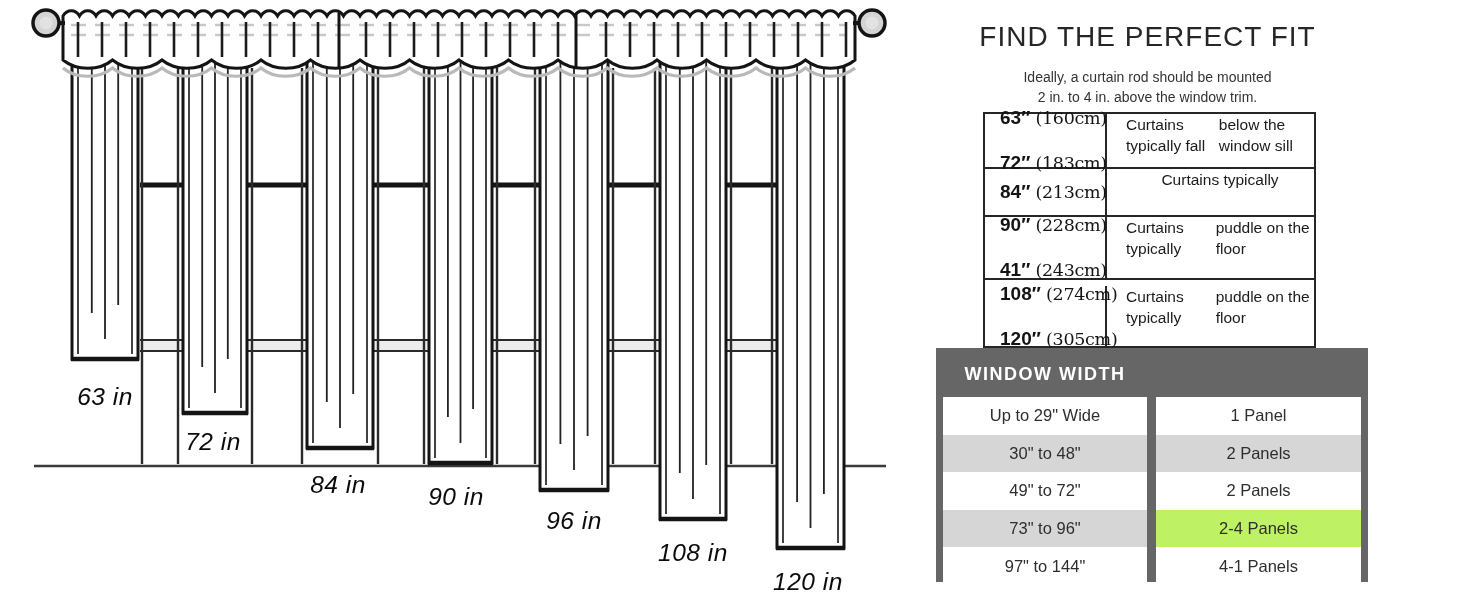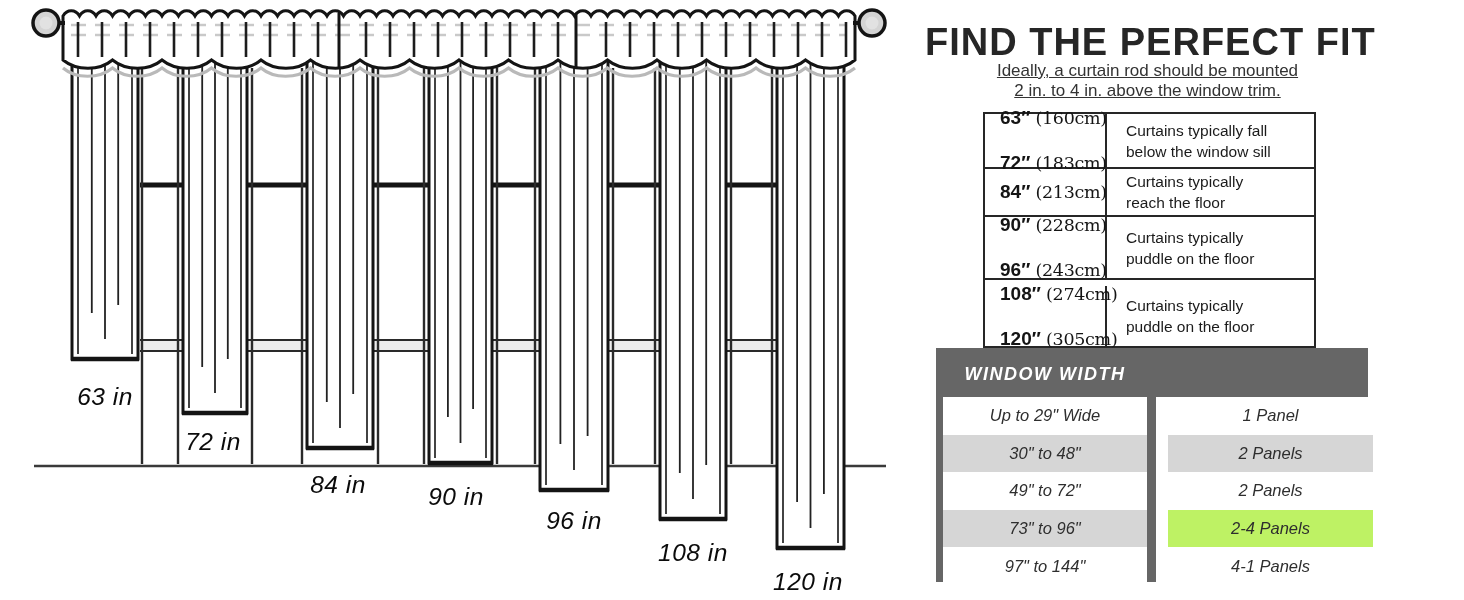--- a/index.html
+++ b/index.html
@@ -9,7 +9,7 @@
   .diagram-wrap{position:absolute;left:0;top:0;width:910px;height:600px;font-style:italic;}
   
   .fit-title{position:absolute;left:925px;top:21px;width:445px;text-align:center;
-             font-size:38px;font-weight:700;letter-spacing:1px;color:#262626;white-space:nowrap;}
+             font-size:28px;font-weight:400;letter-spacing:1px;color:#262626;white-space:nowrap;}
   .fit-sub{position:absolute;left:925px;top:61px;width:445px;text-align:center;
            font-size:17px;line-height:19.5px;color:#333;text-decoration:underline;}
   .fit-table{position:absolute;left:983px;top:112px;width:333px;border:2px solid #262626;

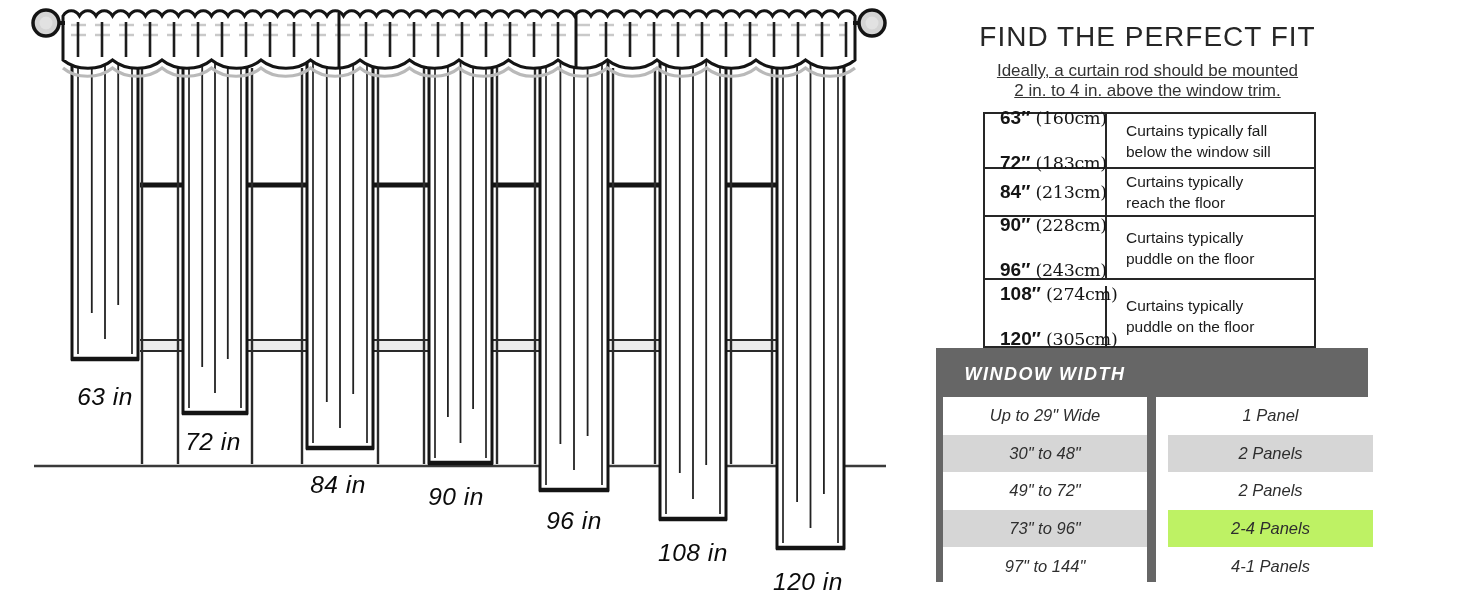--- a/index.html
+++ b/index.html
@@ -10,8 +10,8 @@
   
   .fit-title{position:absolute;left:925px;top:21px;width:445px;text-align:center;
              font-size:28px;font-weight:400;letter-spacing:1px;color:#262626;white-space:nowrap;}
-  .fit-sub{position:absolute;left:925px;top:61px;width:445px;text-align:center;
-           font-size:17px;line-height:19.5px;color:#333;text-decoration:underline;}
+  .fit-sub{position:absolute;left:925px;top:68px;width:445px;text-align:center;
+           font-size:14px;line-height:19.5px;color:#333;}
   .fit-table{position:absolute;left:983px;top:112px;width:333px;border:2px solid #262626;
              box-sizing:border-box;background:#fff;}
   .ft-row{display:flex;border-bottom:2px solid #262626;box-sizing:border-box;}

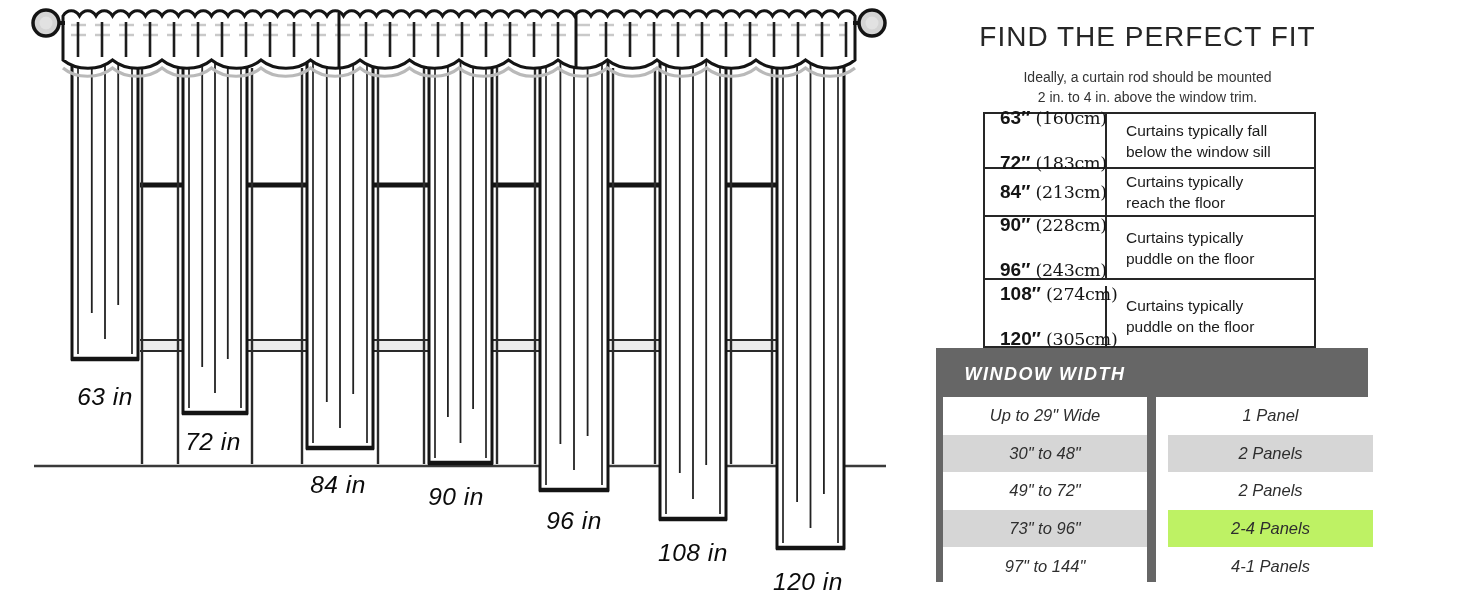--- a/index.html
+++ b/index.html
@@ -20,7 +20,7 @@
             flex-direction:column;justify-content:center;padding-left:15px;gap:21px;}
   .ft-size-line{font-size:19px;font-weight:700;color:#141414;line-height:24px;white-space:nowrap;}
   .ft-size-line .cm{font-family:"DejaVu Serif",serif;font-weight:400;font-size:17.5px;letter-spacing:-0.3px;}
-  .ft-desc{flex:1;display:flex;flex-direction:column;justify-content:center;
+  .ft-desc{flex:1;display:flex;flex-direction:row;justify-content:center;
            padding-left:19px;font-size:15.5px;line-height:21px;color:#1b1b1b;}
   .width-table{position:absolute;left:936px;top:348px;width:432px;height:234px;font-style:italic;}
   .wt-head{position:absolute;top:0;height:49px;line-height:52px;text-align:center;

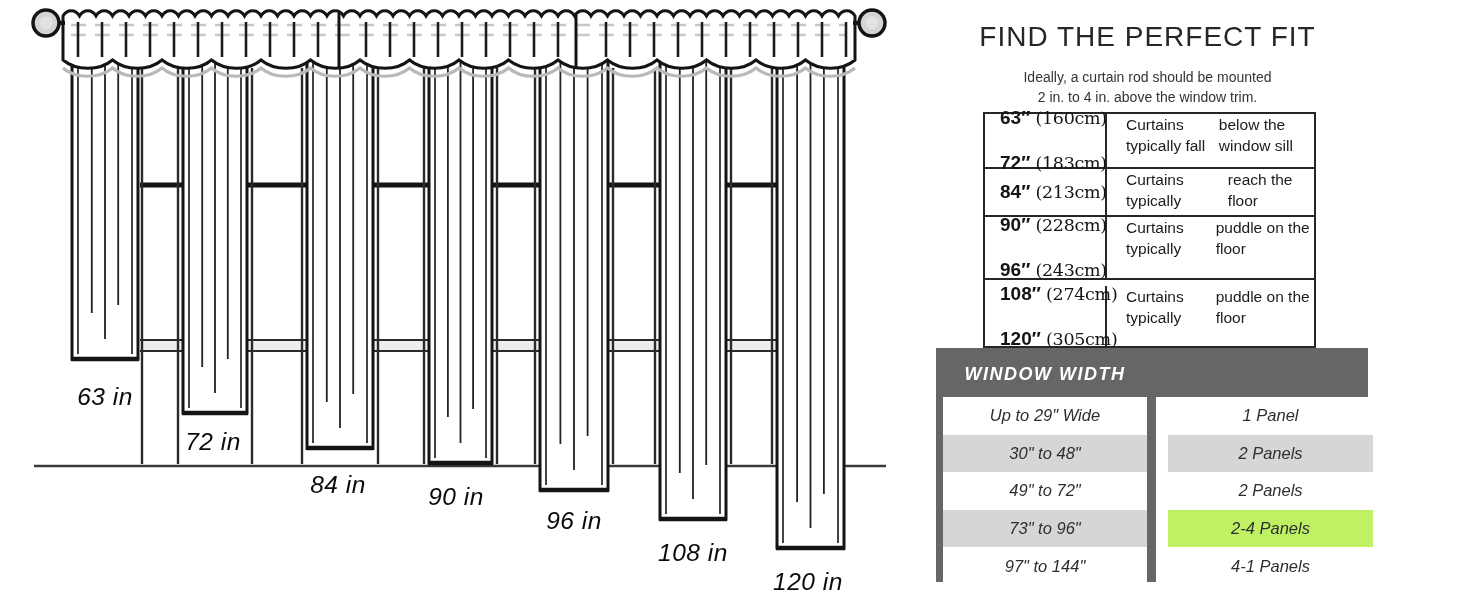--- a/index.html
+++ b/index.html
@@ -178,7 +178,6 @@
         </div>
         <div class="ft-desc">
           <div>Curtains typically</div>
-          <div>reach the floor</div>
         </div>
       </div>
       <div class="ft-row" style="height: 63px;">

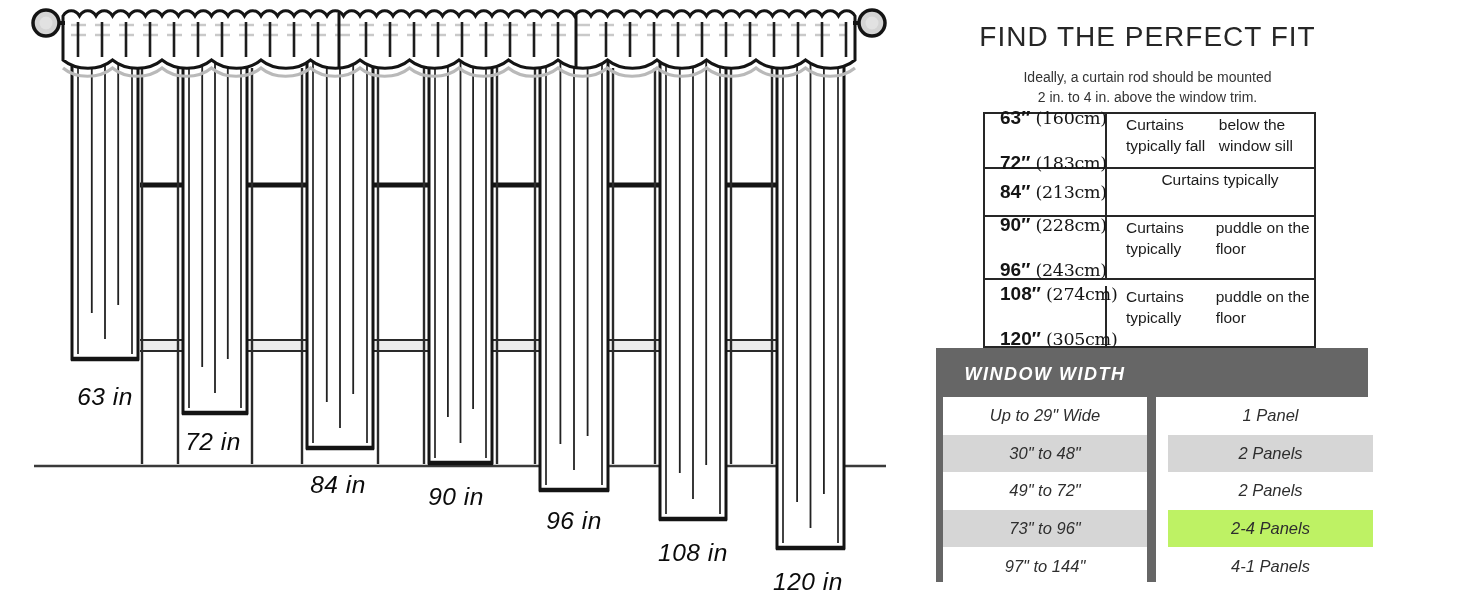--- a/index.html
+++ b/index.html
@@ -183,7 +183,7 @@
       <div class="ft-row" style="height: 63px;">
         <div class="ft-sizes">
           <div class="ft-size-line"><span>90″</span><span class="cm"> (228cm)</span></div>
-          <div class="ft-size-line"><span>96″</span><span class="cm"> (243cm)</span></div>
+          <div class="ft-size-line"><span>41″</span><span class="cm"> (243cm)</span></div>
         </div>
         <div class="ft-desc">
           <div>Curtains typically</div>

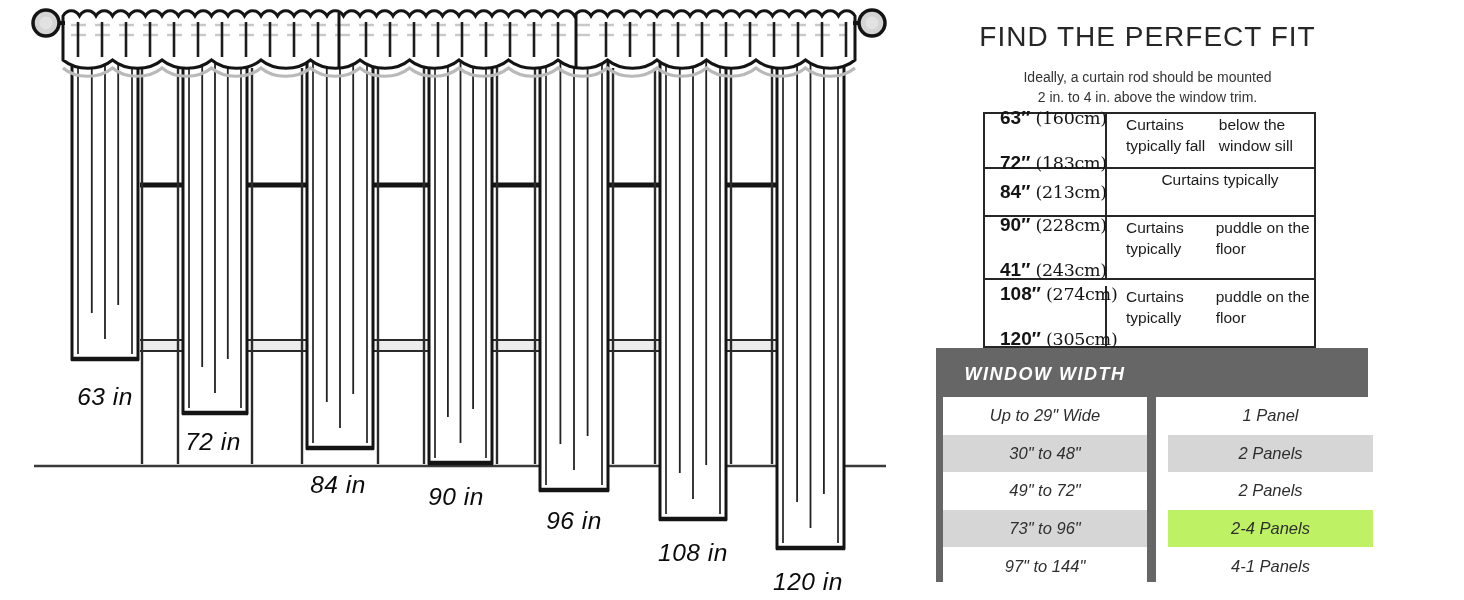--- a/index.html
+++ b/index.html
@@ -22,7 +22,7 @@
   .ft-size-line .cm{font-family:"DejaVu Serif",serif;font-weight:400;font-size:17.5px;letter-spacing:-0.3px;}
   .ft-desc{flex:1;display:flex;flex-direction:row;justify-content:center;
            padding-left:19px;font-size:15.5px;line-height:21px;color:#1b1b1b;}
-  .width-table{position:absolute;left:936px;top:348px;width:432px;height:234px;font-style:italic;}
+  .width-table{position:absolute;left:936px;top:348px;width:432px;height:234px;}
   .wt-head{position:absolute;top:0;height:49px;line-height:52px;text-align:center;
            font-weight:700;font-size:18px;letter-spacing:1.5px;white-space:nowrap;}
   .wt-col{position:absolute;top:49px;height:188px;background:#fff;display:flex;flex-direction:column;}

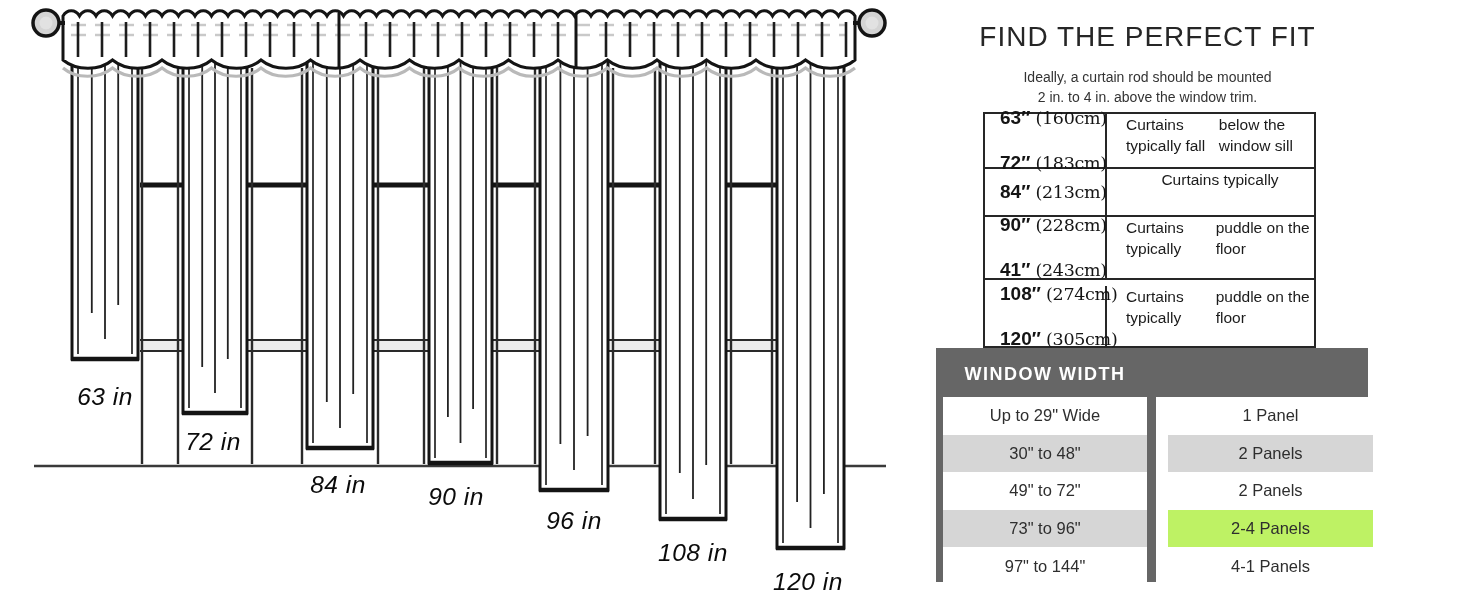--- a/index.html
+++ b/index.html
@@ -211,7 +211,7 @@
         <div class="wt-cell" style="background: rgb(214, 214, 214); color: rgb(46, 46, 46);">73" to 96"</div>
         <div class="wt-cell" style="color: rgb(46, 46, 46);">97" to 144"</div>
       </div>
-    <div class="wt-col" style="left:220px;width:205px;padding-left:12px;">
+    <div class="wt-col" style="left:220px;width:205px;">
         <div class="wt-cell" style="color: rgb(46, 46, 46);">1 Panel</div>
         <div class="wt-cell" style="background: rgb(214, 214, 214); color: rgb(46, 46, 46);">2 Panels</div>
         <div class="wt-cell" style="color: rgb(46, 46, 46);">2 Panels</div>

